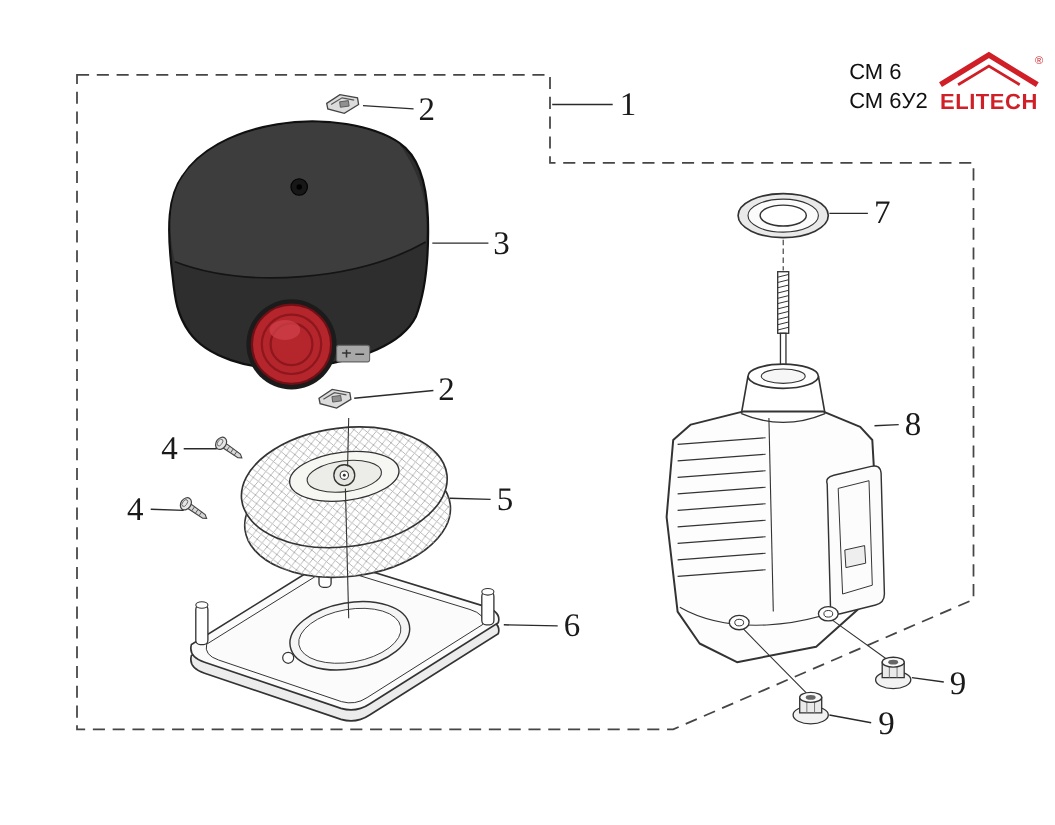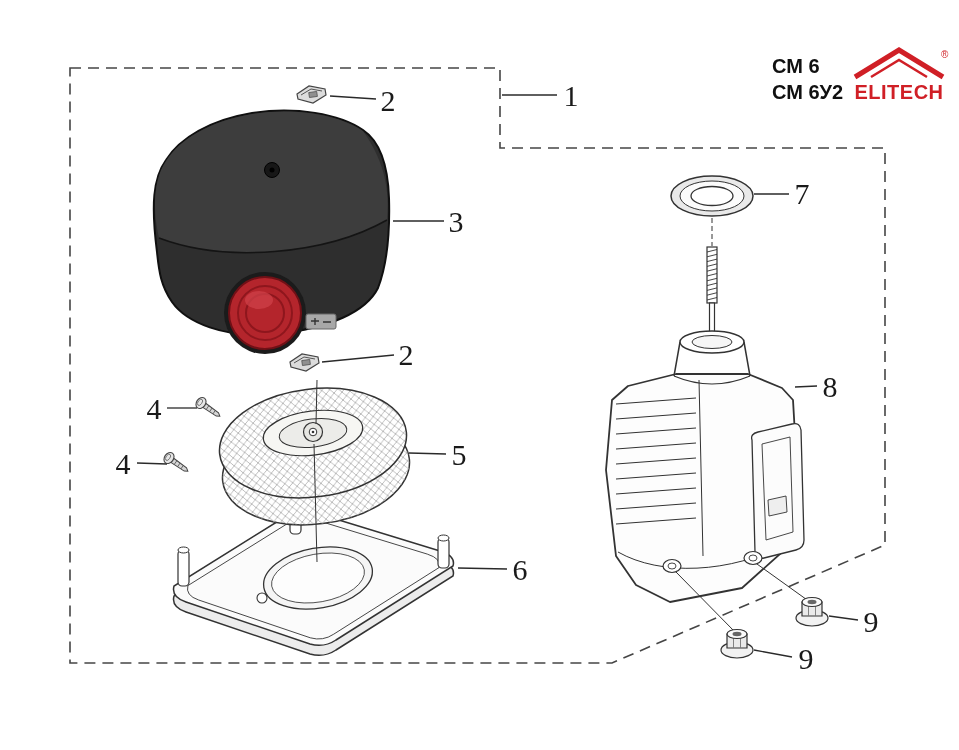--- a/index.html
+++ b/index.html
@@ -10,7 +10,7 @@
   svg.diagram{position:absolute;left:0;top:0;}
   .models{
     position:absolute;left:772px;top:53px;
-    font-family:"Liberation Sans",sans-serif;font-weight:700;font-size:20px;
+    font-family:"Liberation Sans",sans-serif;font-weight:400;font-size:20px;
     color:#101010;line-height:26px;white-space:nowrap;
   }
   .logo{position:absolute;left:849px;top:44px;width:102px;height:64px;}

